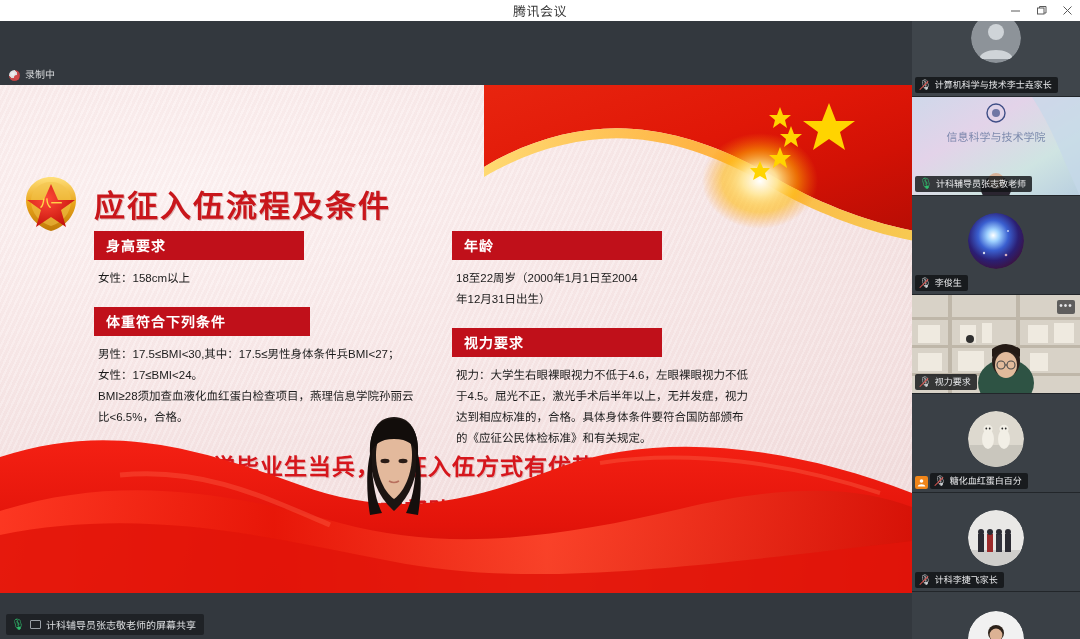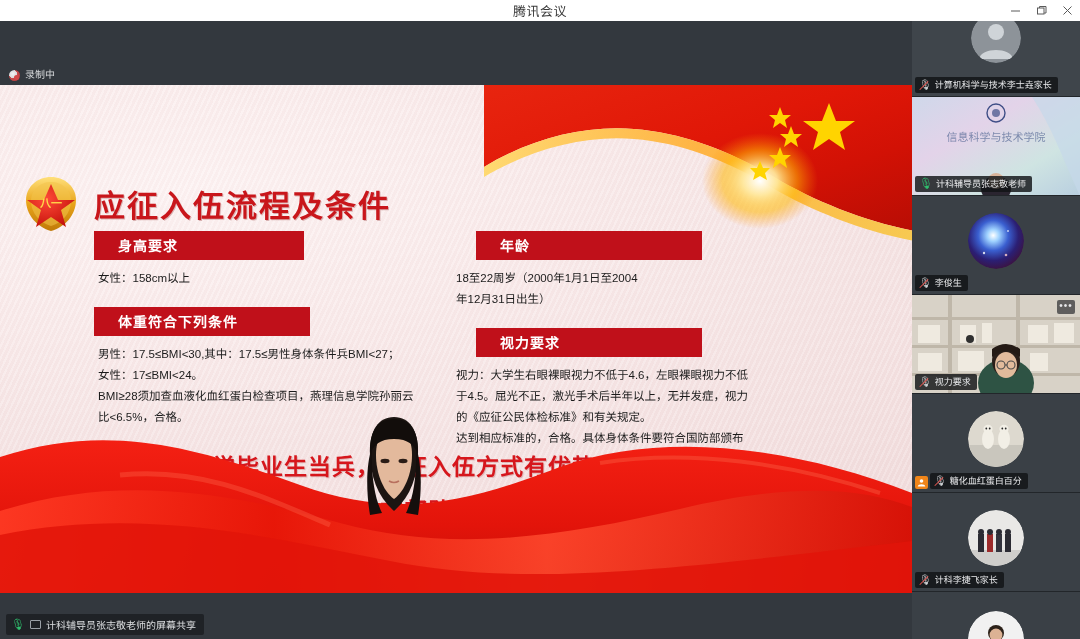--- a/index.html
+++ b/index.html
@@ -100,7 +100,7 @@
   .sec-head {
     background: #c0101a; color: #ffffff;
     font-size: 14px; font-weight: bold;
-    padding: 4px 10px 5px 24px;
+    padding: 4px 10px 5px 12px;
     letter-spacing: 1px;
   }
   .sec-head.w-left  { width: 210px; }

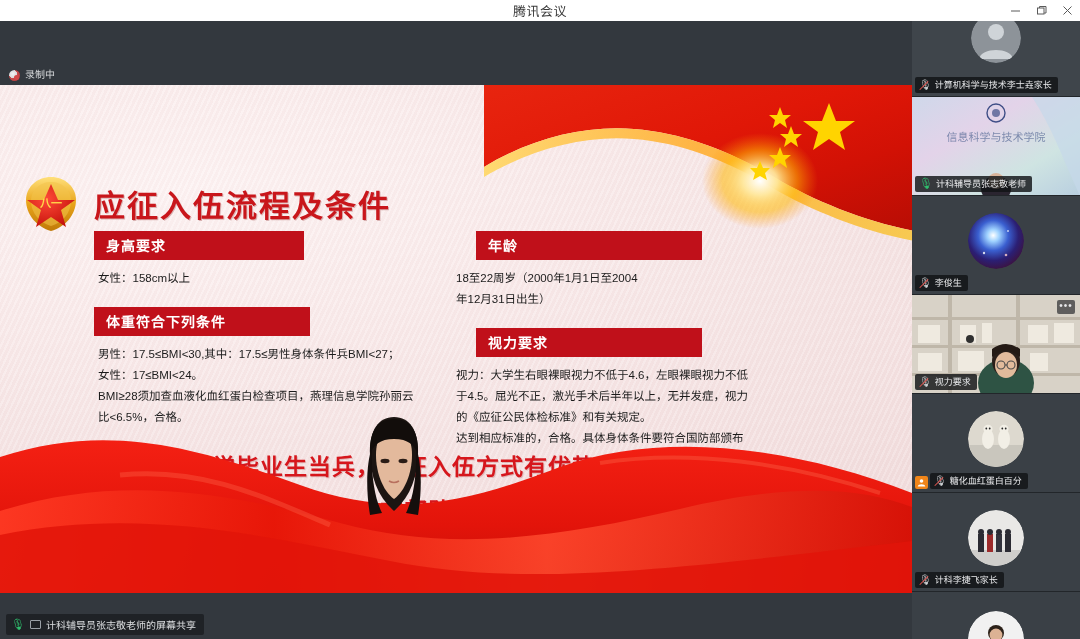--- a/index.html
+++ b/index.html
@@ -105,7 +105,7 @@
   }
   .sec-head.w-left  { width: 210px; }
   .sec-head.w-left2 { width: 216px; }
-  .sec-head.w-right { width: 226px; margin-left: 24px; }
+  .sec-head.w-right { width: 210px; }
 
   .sec-body { margin: 8px 0 0 4px; color: #1b1b1b; }
   .sec-body p { font-size: 11.5px; line-height: 21px; white-space: nowrap; }

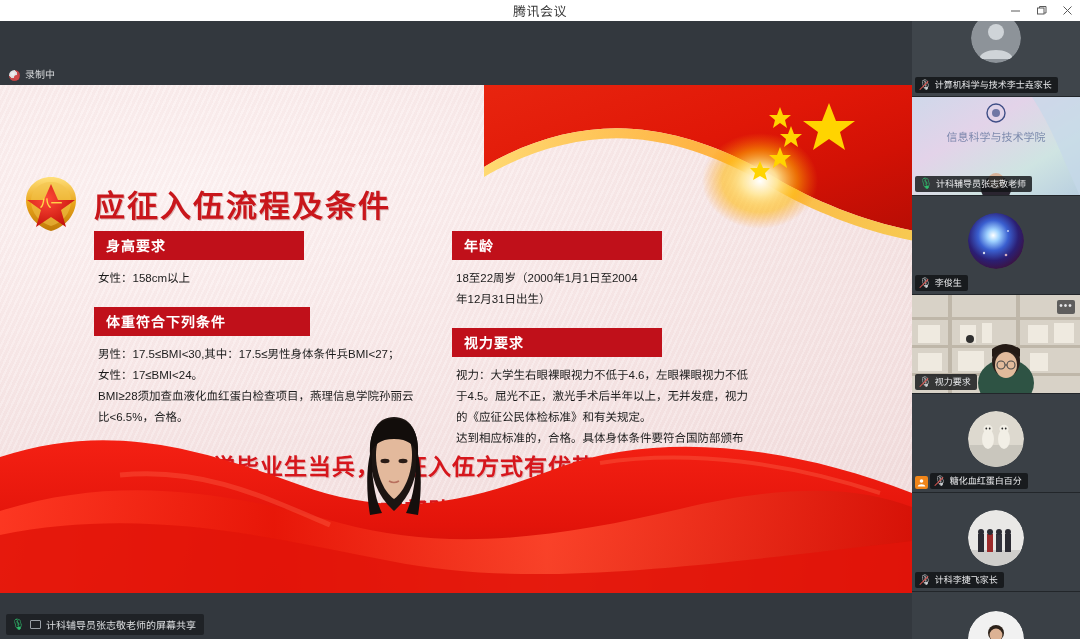--- a/index.html
+++ b/index.html
@@ -315,8 +315,8 @@
             <div class="sec-body">
               <p>视力：大学生右眼裸眼视力不低于4.6，左眼裸眼视力不低</p>
               <p>于4.5。屈光不正，激光手术后半年以上，无并发症，视力</p>
+              <p>达到相应标准的，合格。具体身体条件要符合国防部颁布</p>
               <p>的《应征公民体检标准》和有关规定。</p>
-              <p>达到相应标准的，合格。具体身体条件要符合国防部颁布</p>
             </div>
           </div>
         </div>

